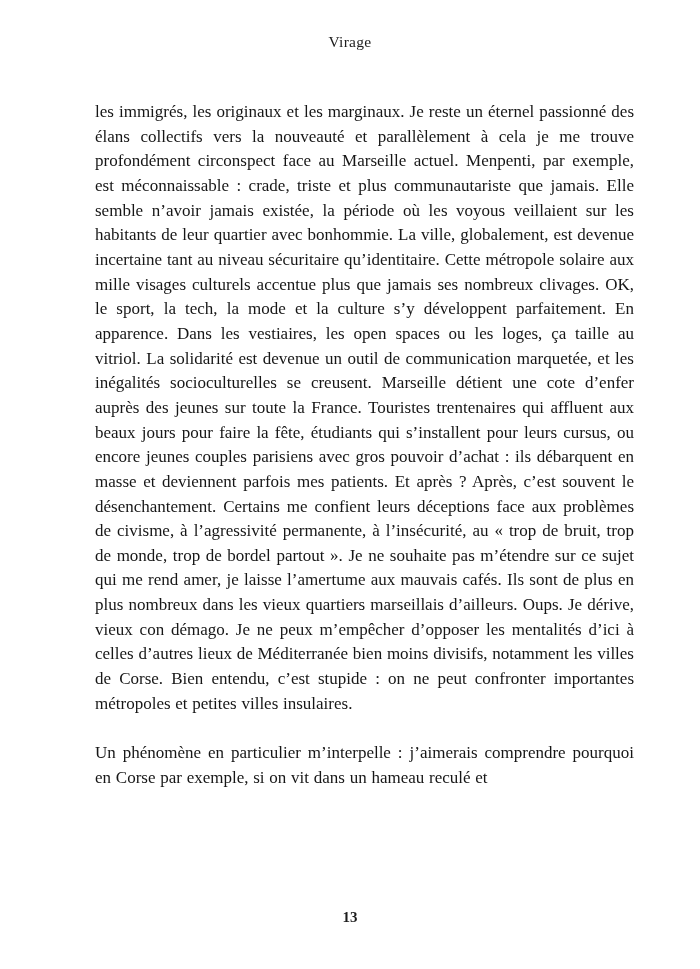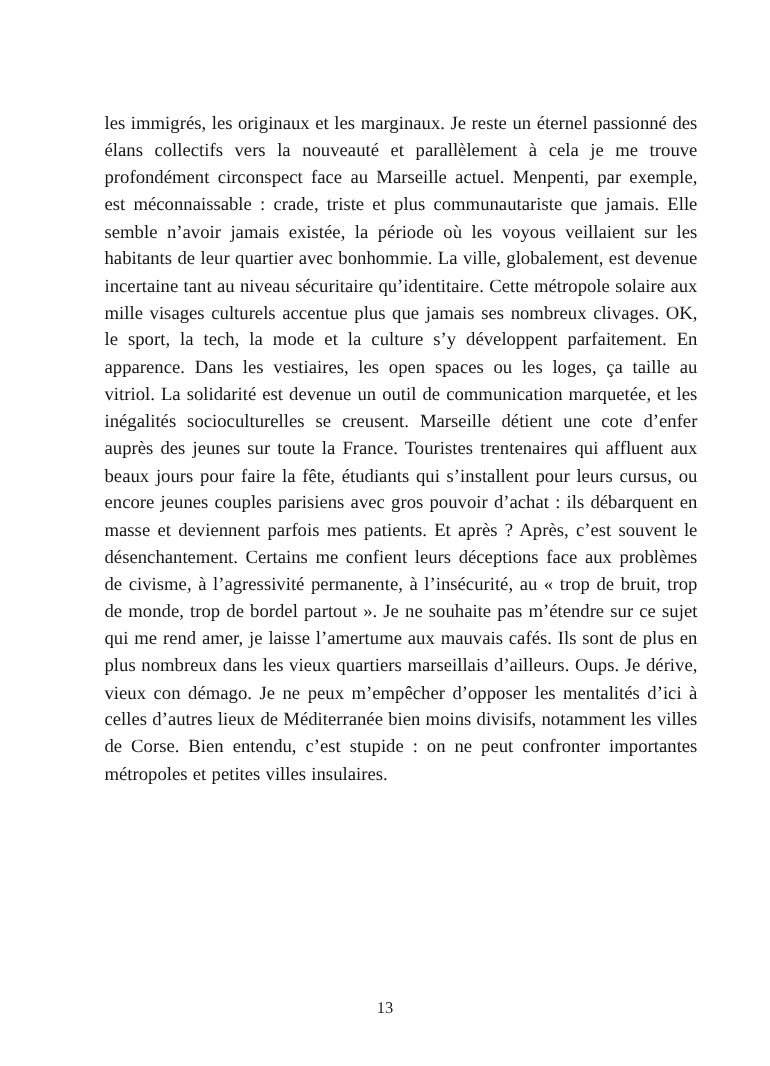--- a/index.html
+++ b/index.html
@@ -60,6 +60,7 @@
 
 <div class="book-page">
 
+  <div class="running-header">Virage</div>
 
   <div class="text-block">
     <p class="body-paragraph">les immigrés, les originaux et les marginaux. Je reste un éternel passionné des élans collectifs vers la nouveauté et parallèlement à cela je me trouve profondément circonspect face au Marseille actuel. Menpenti, par exemple, est méconnaissable : crade, triste et plus communautariste que jamais. Elle semble n’avoir jamais existée, la période où les voyous veillaient sur les habitants de leur quartier avec bonhommie. La ville, globalement, est devenue incertaine tant au niveau sécuritaire qu’identitaire. Cette métropole solaire aux mille visages culturels accentue plus que jamais ses nombreux clivages. OK, le sport, la tech, la mode et la culture s’y développent parfaitement. En apparence. Dans les vestiaires, les open spaces ou les loges, ça taille au vitriol. La solidarité est devenue un outil de communication marquetée, et les inégalités socioculturelles se creusent. Marseille détient une cote d’enfer auprès des jeunes sur toute la France. Touristes trentenaires qui affluent aux beaux jours pour faire la fête, étudiants qui s’installent pour leurs cursus, ou encore jeunes couples parisiens avec gros pouvoir d’achat : ils débarquent en masse et deviennent parfois mes patients. Et après ? Après, c’est souvent le désenchantement. Certains me confient leurs déceptions face aux problèmes de civisme, à l’agressivité permanente, à l’insécurité, au « trop de bruit, trop de monde, trop de bordel partout ». Je ne souhaite pas m’étendre sur ce sujet qui me rend amer, je laisse l’amertume aux mauvais cafés. Ils sont de plus en plus nombreux dans les vieux quartiers marseillais d’ailleurs. Oups. Je dérive, vieux con démago. Je ne peux m’empêcher d’opposer les mentalités d’ici à celles d’autres lieux de Méditerranée bien moins divisifs, notamment les villes de Corse. Bien entendu, c’est stupide : on ne peut confronter importantes métropoles et petites villes insulaires.</p>

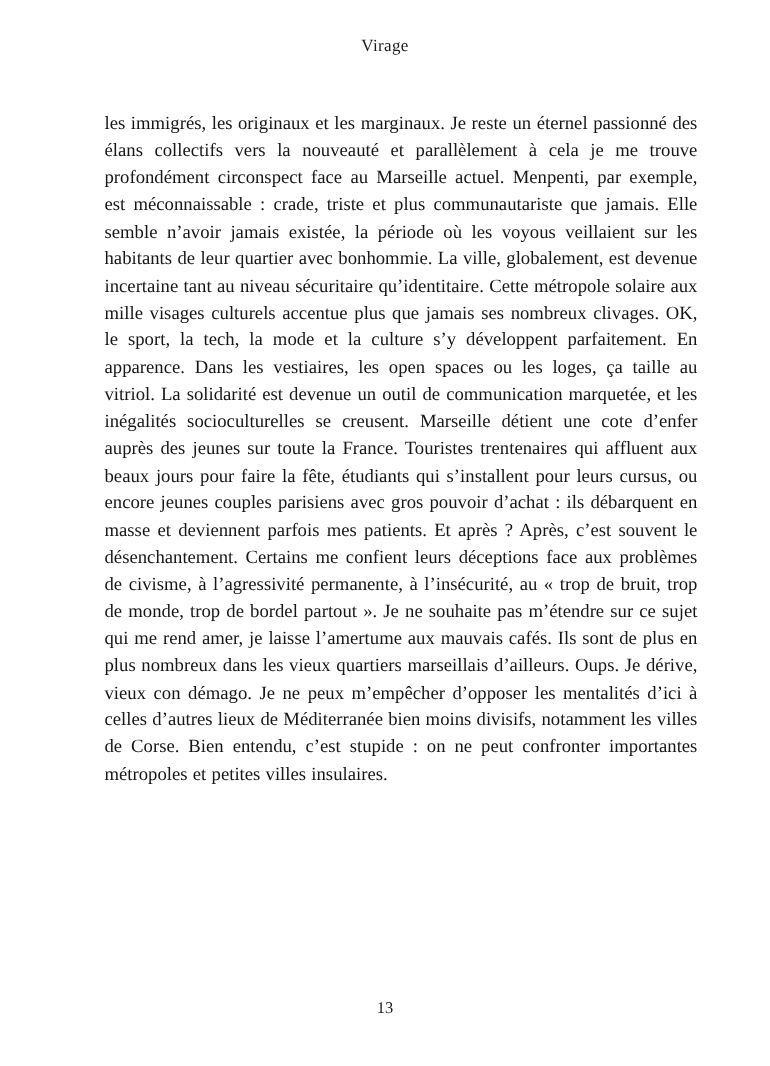--- a/index.html
+++ b/index.html
@@ -64,6 +64,7 @@
 
   <div class="text-block">
     <p class="body-paragraph">les immigrés, les originaux et les marginaux. Je reste un éternel passionné des élans collectifs vers la nouveauté et parallèlement à cela je me trouve profondément circonspect face au Marseille actuel. Menpenti, par exemple, est méconnaissable : crade, triste et plus communautariste que jamais. Elle semble n’avoir jamais existée, la période où les voyous veillaient sur les habitants de leur quartier avec bonhommie. La ville, globalement, est devenue incertaine tant au niveau sécuritaire qu’identitaire. Cette métropole solaire aux mille visages culturels accentue plus que jamais ses nombreux clivages. OK, le sport, la tech, la mode et la culture s’y développent parfaitement. En apparence. Dans les vestiaires, les open spaces ou les loges, ça taille au vitriol. La solidarité est devenue un outil de communication marquetée, et les inégalités socioculturelles se creusent. Marseille détient une cote d’enfer auprès des jeunes sur toute la France. Touristes trentenaires qui affluent aux beaux jours pour faire la fête, étudiants qui s’installent pour leurs cursus, ou encore jeunes couples parisiens avec gros pouvoir d’achat : ils débarquent en masse et deviennent parfois mes patients. Et après ? Après, c’est souvent le désenchantement. Certains me confient leurs déceptions face aux problèmes de civisme, à l’agressivité permanente, à l’insécurité, au « trop de bruit, trop de monde, trop de bordel partout ». Je ne souhaite pas m’étendre sur ce sujet qui me rend amer, je laisse l’amertume aux mauvais cafés. Ils sont de plus en plus nombreux dans les vieux quartiers marseillais d’ailleurs. Oups. Je dérive, vieux con démago. Je ne peux m’empêcher d’opposer les mentalités d’ici à celles d’autres lieux de Méditerranée bien moins divisifs, notamment les villes de Corse. Bien entendu, c’est stupide : on ne peut confronter importantes métropoles et petites villes insulaires.</p>
+    <p class="body-paragraph">Un phénomène en particulier m’interpelle : j’aimerais comprendre pourquoi en Corse par exemple, si on vit dans un hameau reculé et</p>
   </div>
 
   <div class="page-number">13</div>

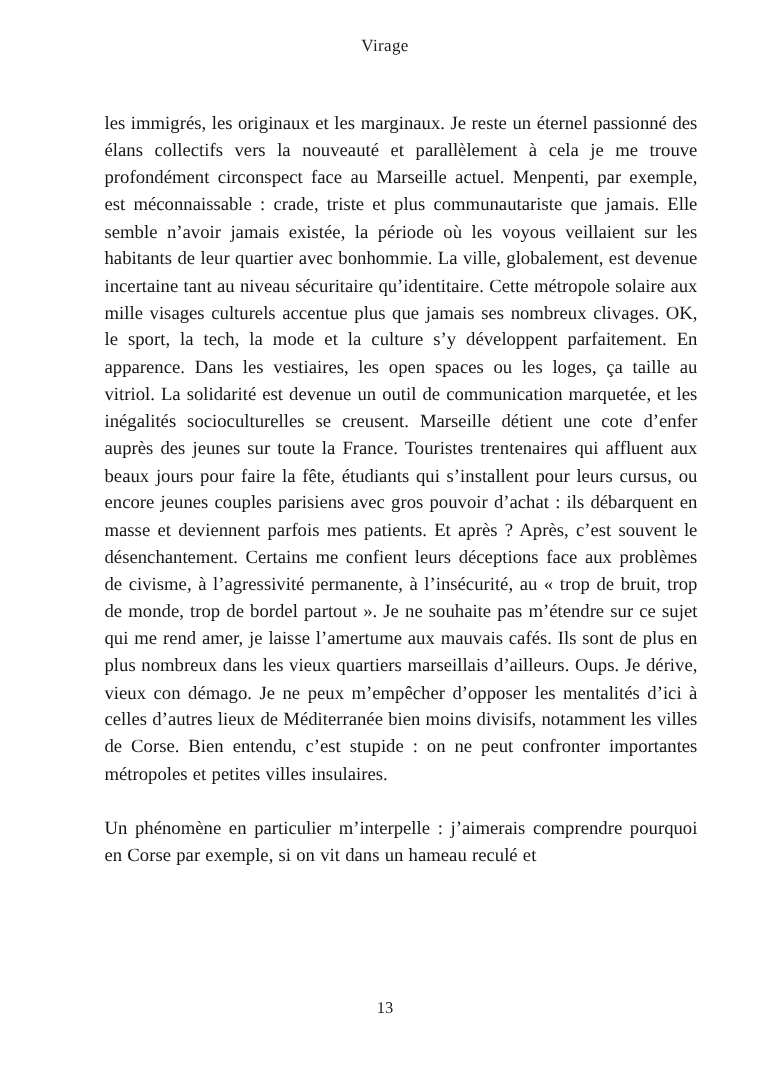--- a/index.html
+++ b/index.html
@@ -53,6 +53,7 @@
     text-align: center;
     font-size: 15px;
     color: #1c1c1c;
+    font-weight: bold;
   }
 </style>
 </head>

